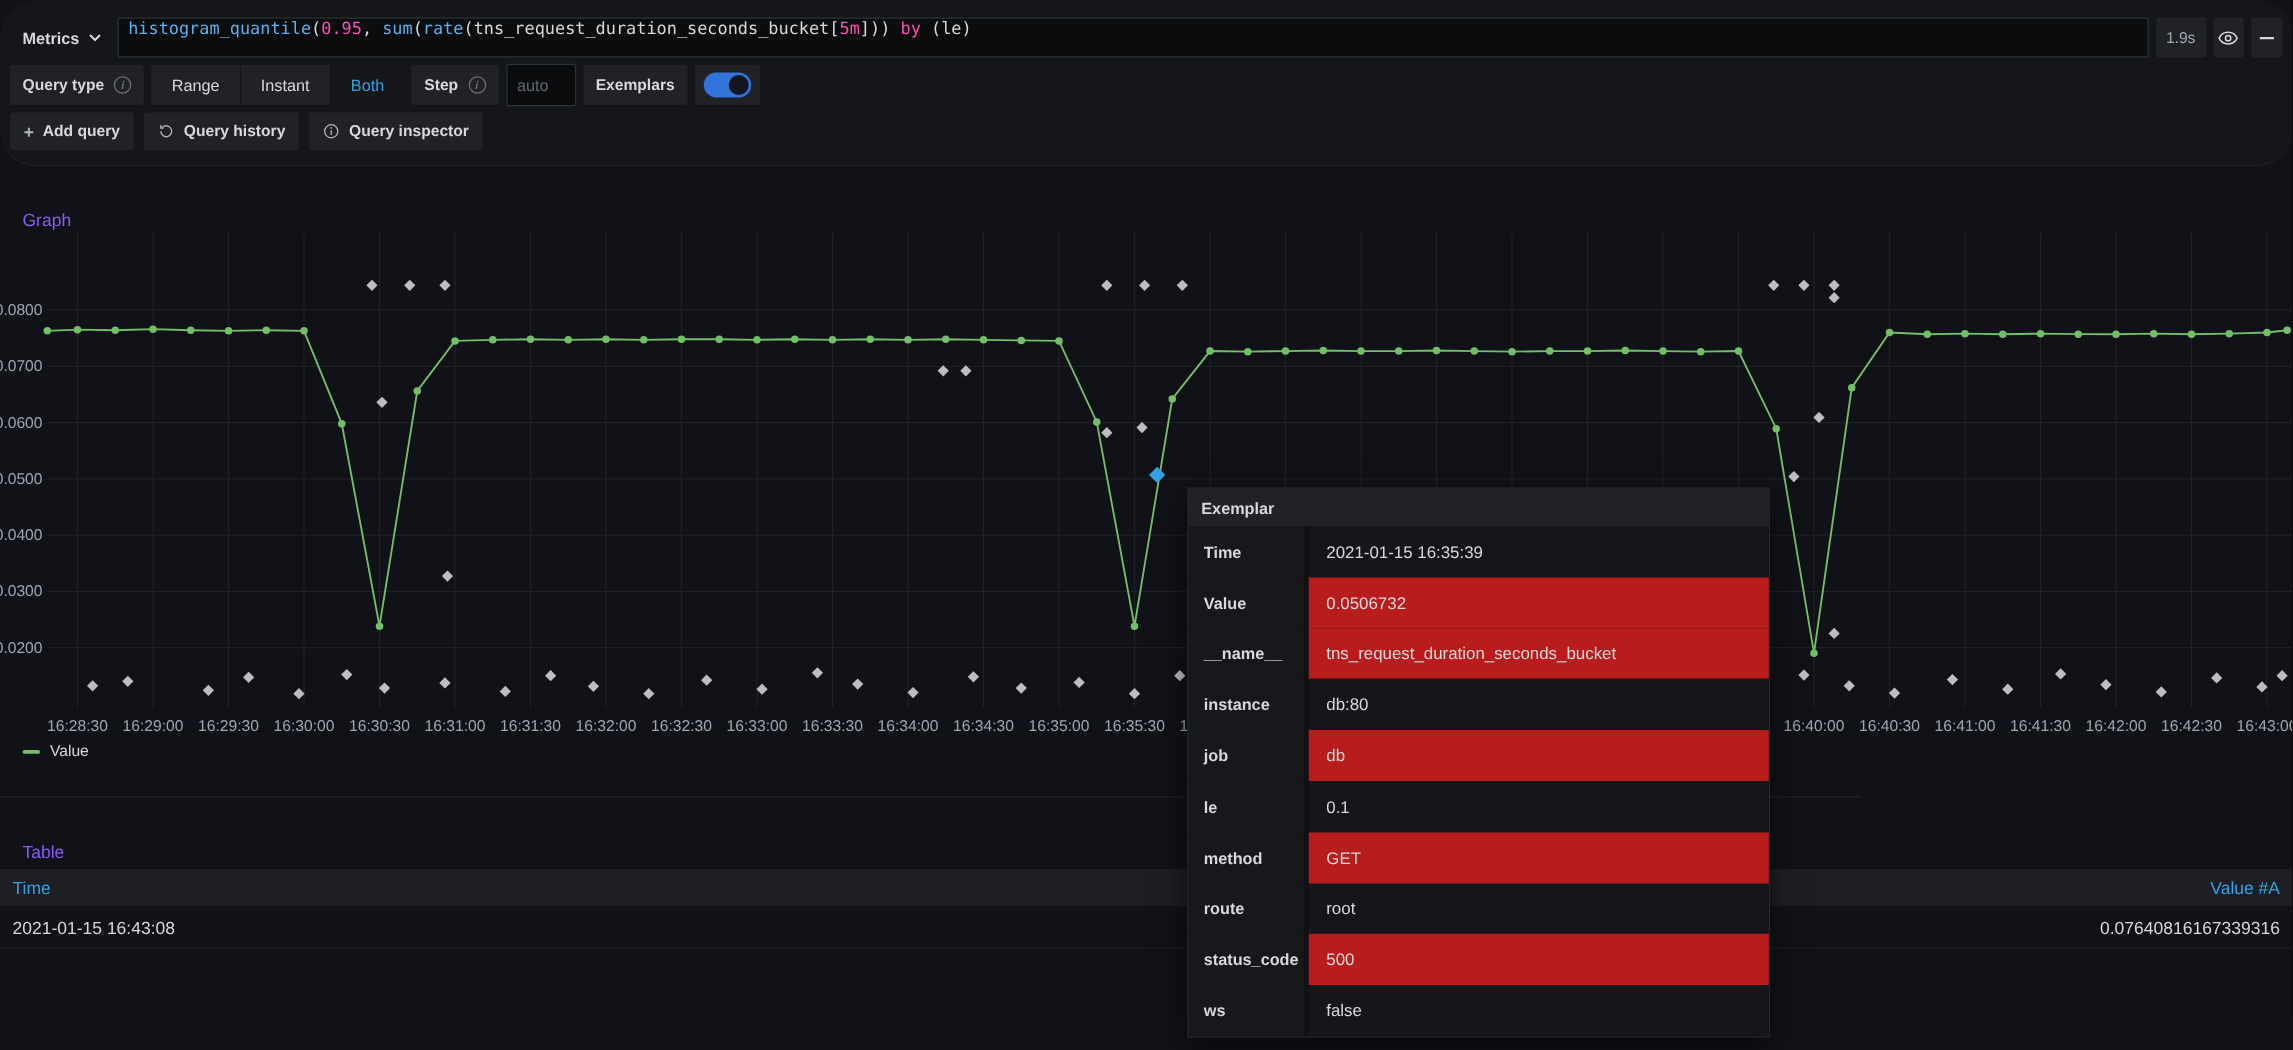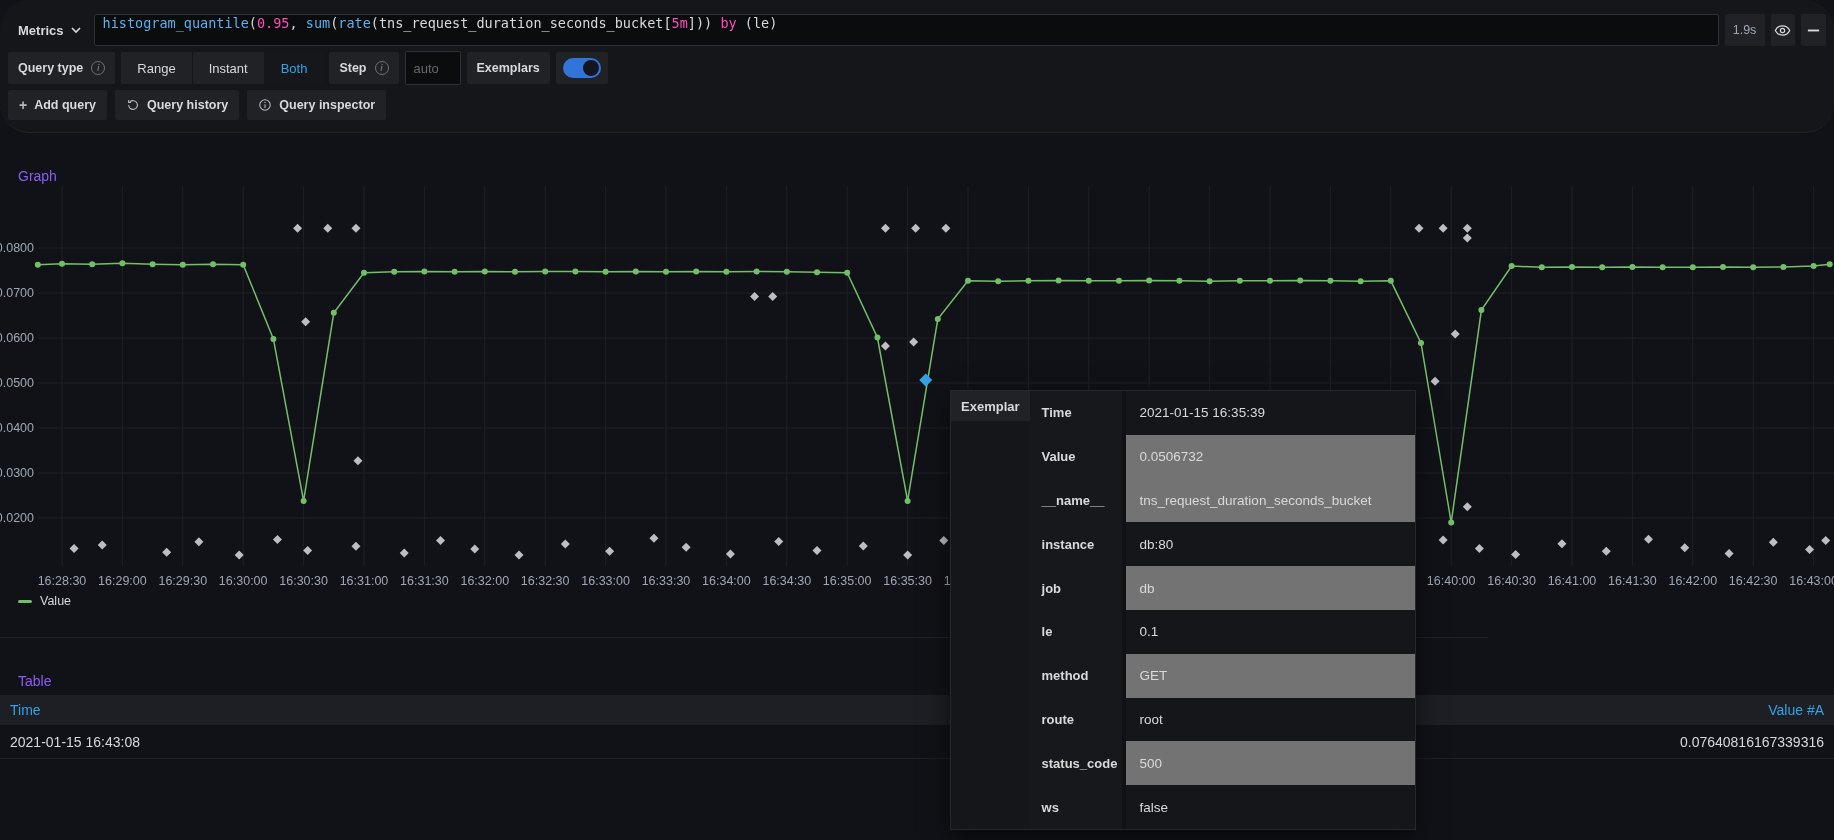--- a/index.html
+++ b/index.html
@@ -73,7 +73,7 @@
   
   .exemplar-tooltip { position:absolute; left:950px; top:390px; width:466px; height:440px;
     background:#141619; border:1px solid #26282e; box-shadow:0 8px 24px rgba(0,0,0,.55);
-    z-index:10; display:flex; }
+    z-index:10; display:flex; flex-direction:column; }
   .tt-header { height:30px; background:#202226; display:flex; align-items:center;
     padding:0 10px; font-size:13px; font-weight:600; color:#d8d9da; flex:0 0 auto; }
   .tt-rows { flex:1; display:flex; flex-direction:column; }

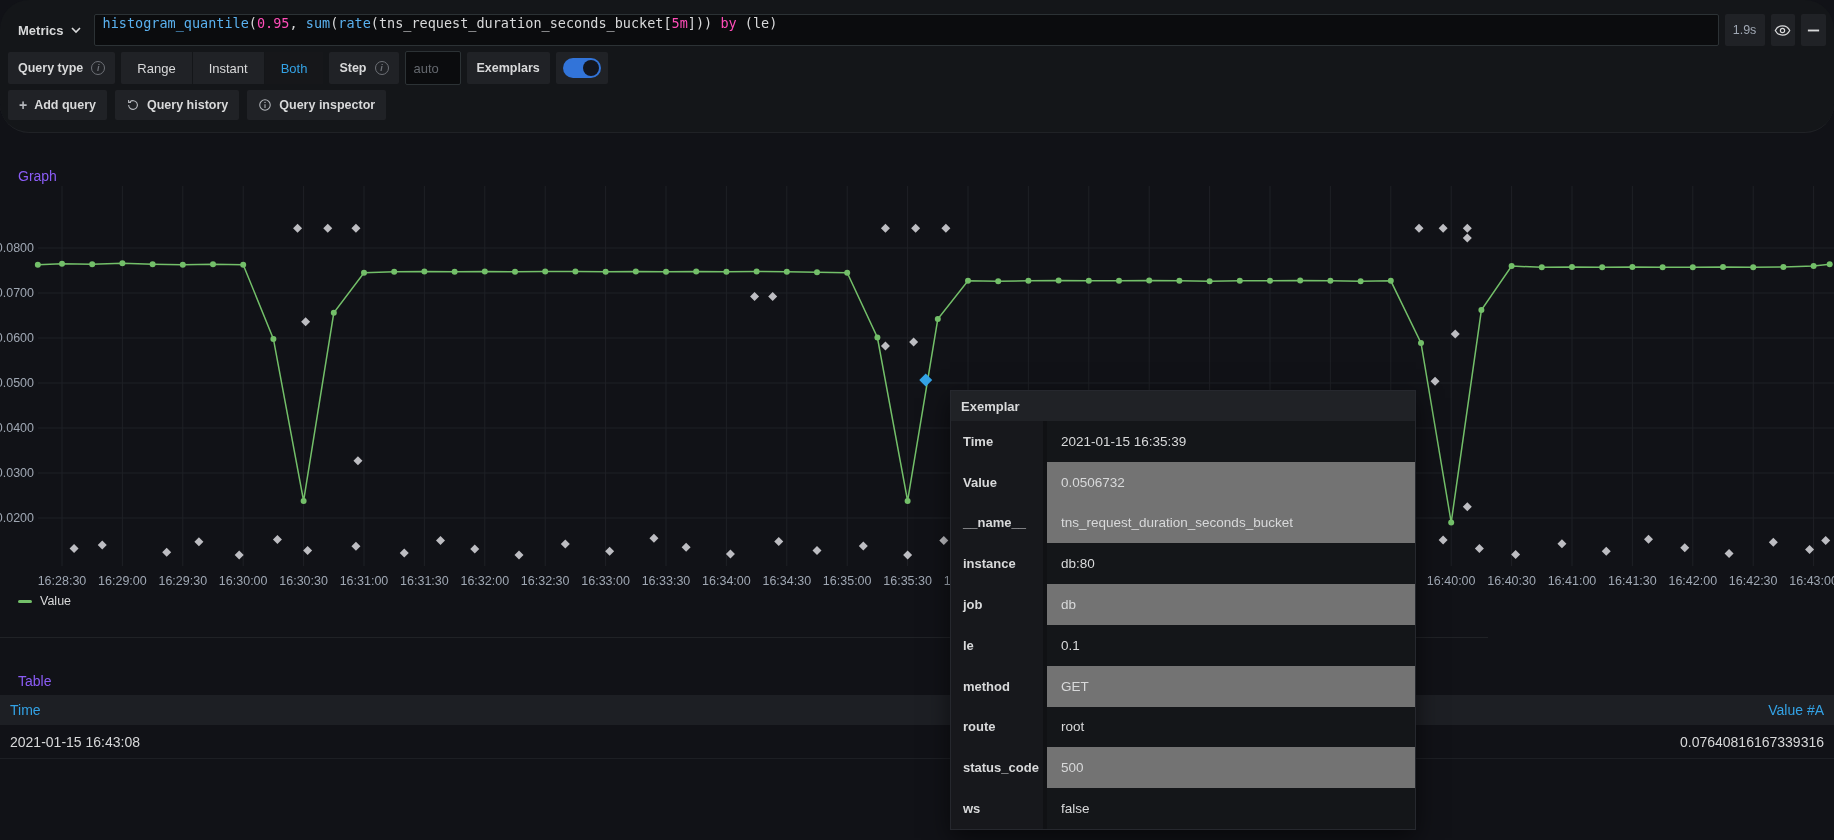--- a/index.html
+++ b/index.html
@@ -83,7 +83,7 @@
   .tt-gap { flex:0 0 4px; background:#101114; }
   .tt-value { flex:1; display:flex; align-items:center; gap:14px; padding-left:14px;
     font-size:13.5px; color:#d8d9da; background:#141619; }
-  .tt-row.alt .tt-value { background:#737373; }
+  .tt-row.alt .tt-value { background:#b91c1c; }
   .jaeger-btn { height:28px; display:flex; align-items:center; gap:8px; padding:0 12px;
     background:#3274d9; border:none; border-radius:2px; color:#ffffff; font-weight:600;
     font-size:13px; font-family:inherit; cursor:pointer; }

